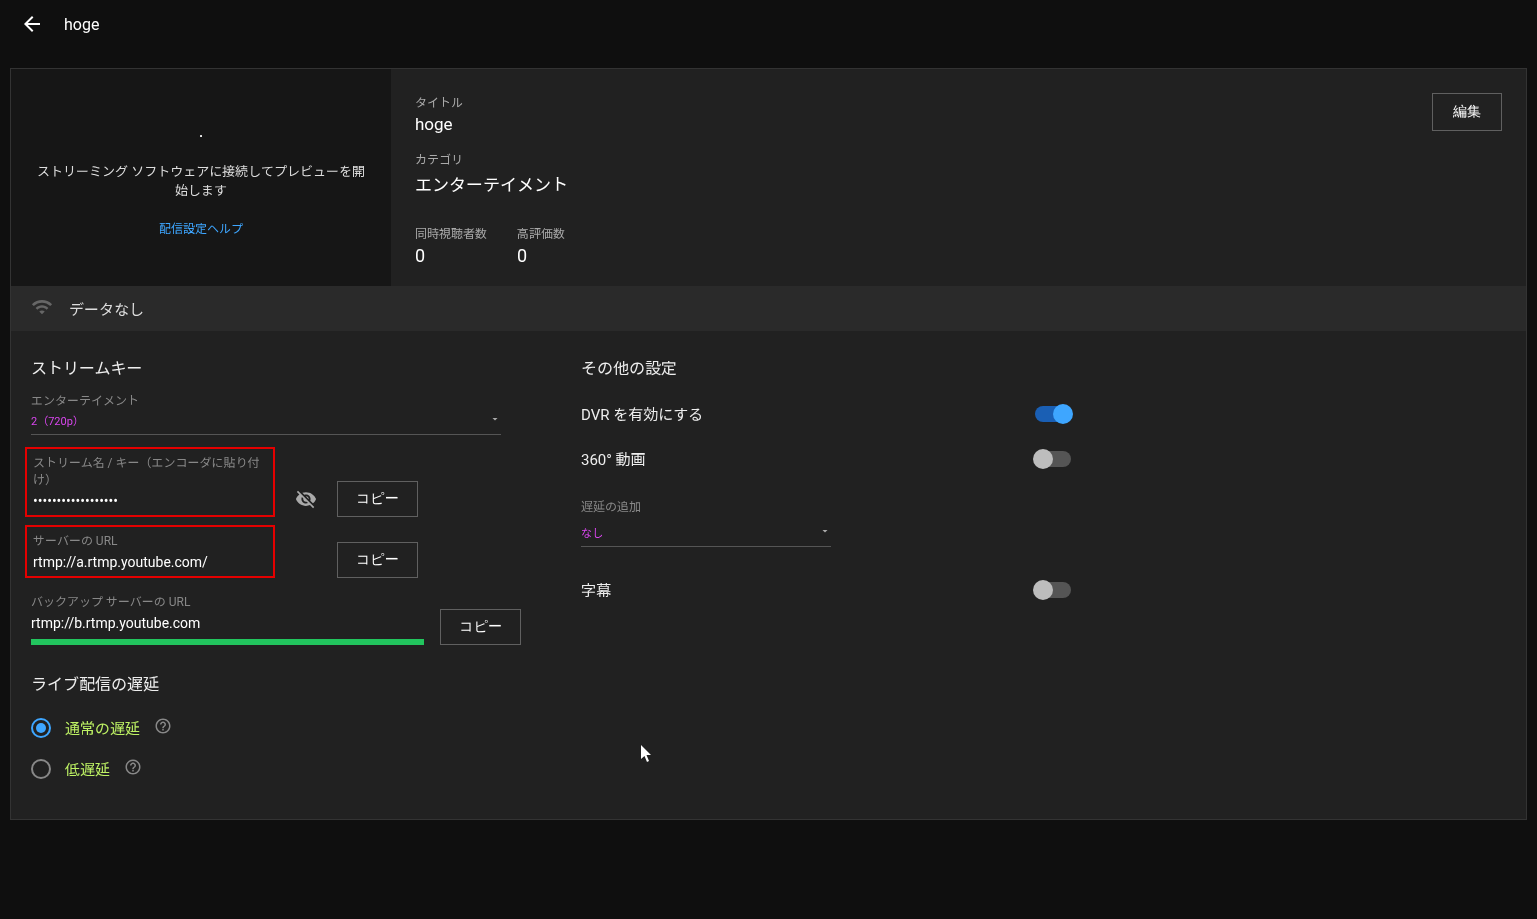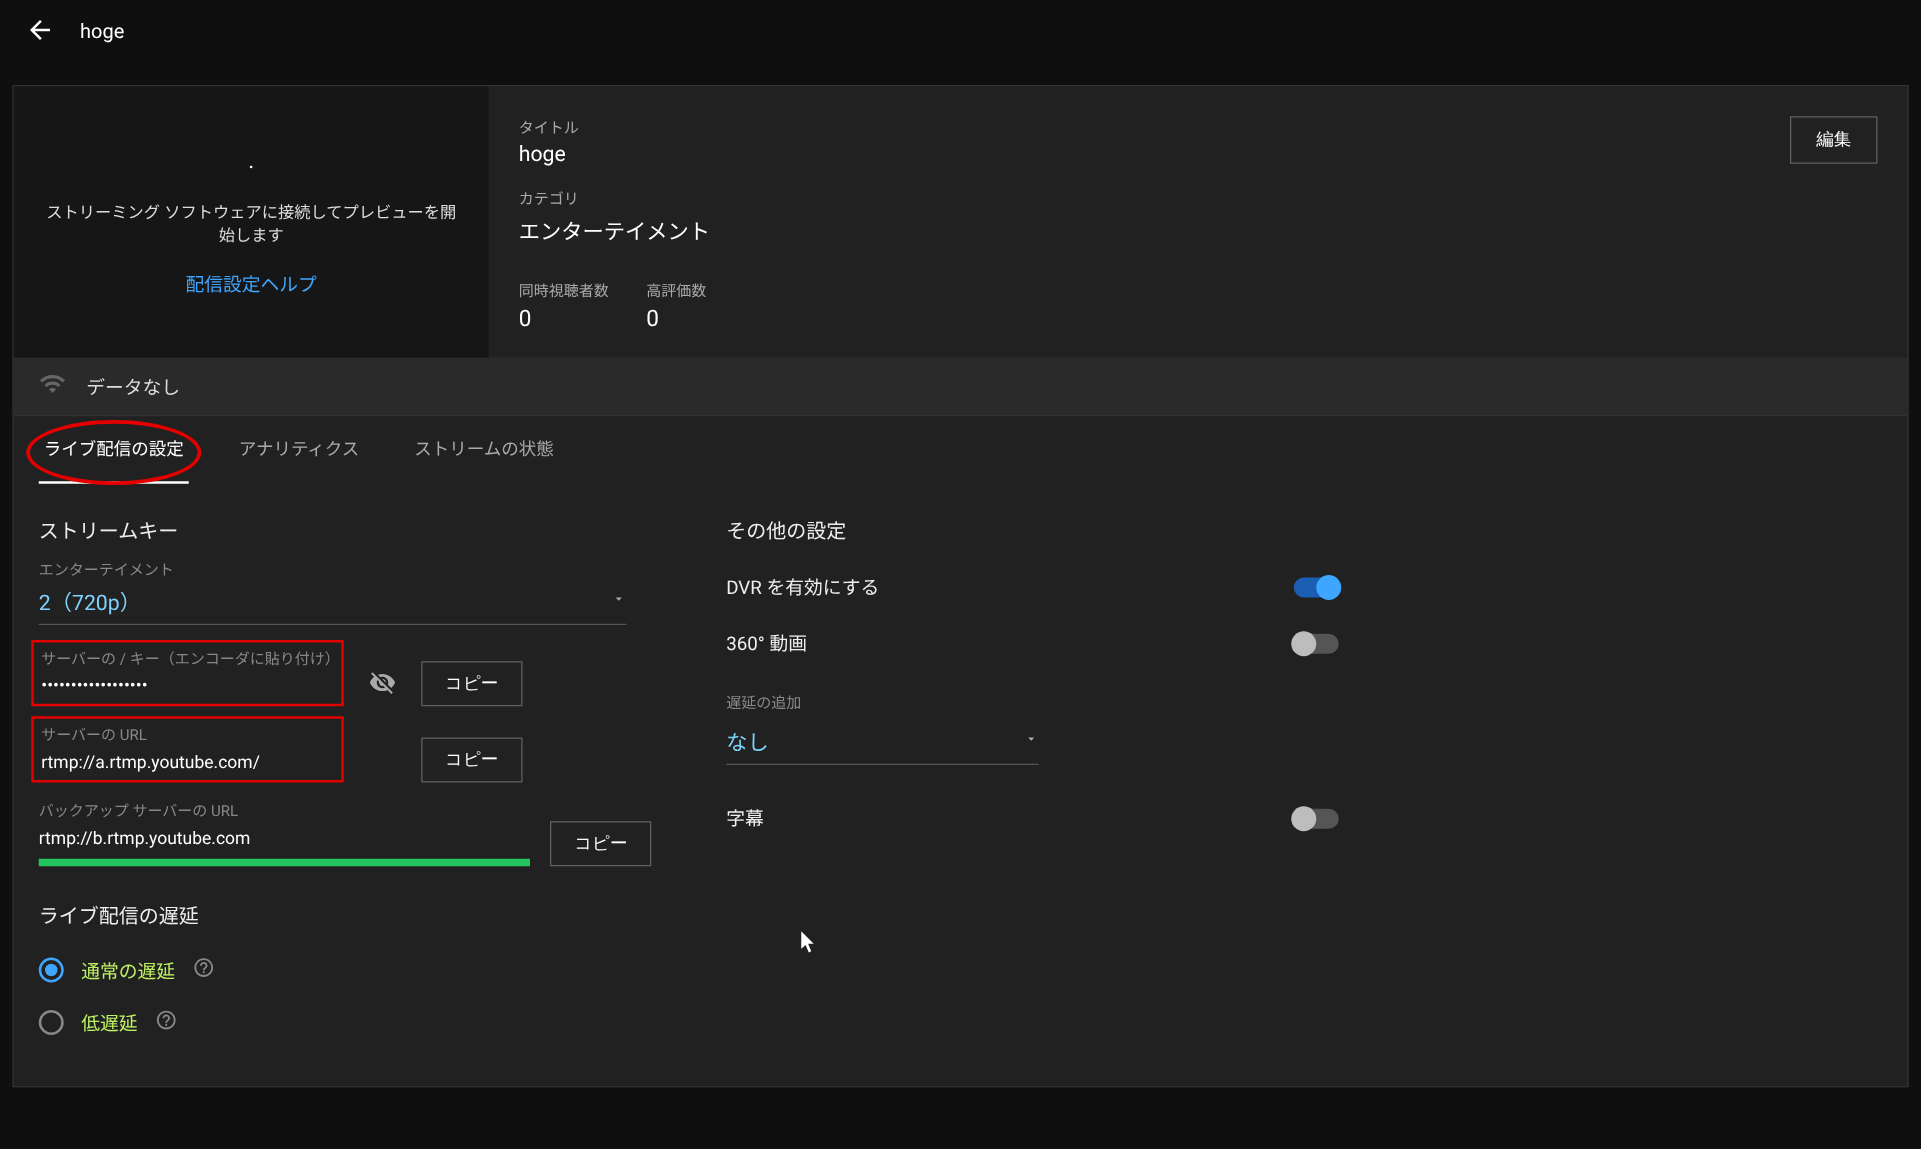--- a/index.html
+++ b/index.html
@@ -51,7 +51,7 @@
 }
 .help-link {
   color: #3ea6ff;
-  font-size: 15px;
+  font-size: 12px;
   cursor: pointer;
   text-align: right;
 }

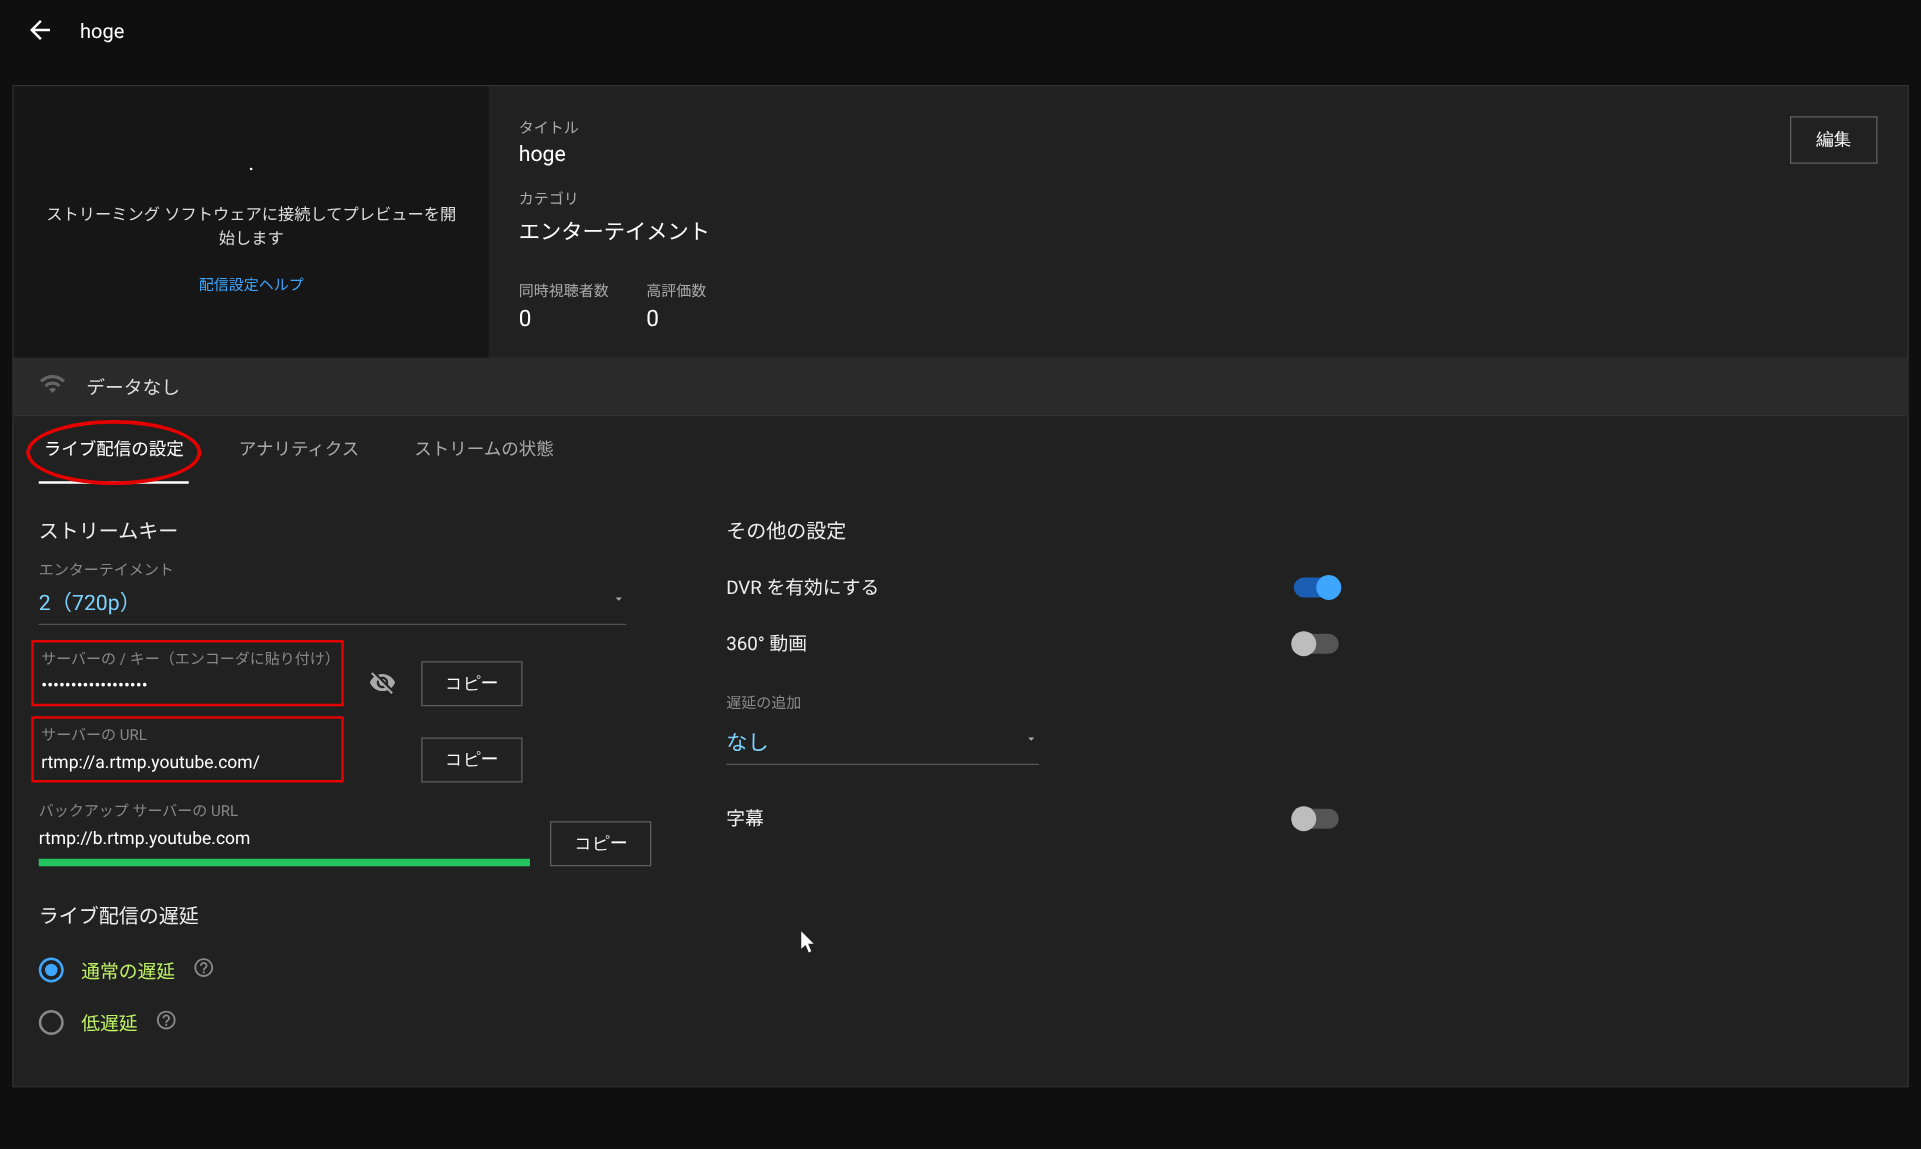--- a/index.html
+++ b/index.html
@@ -321,12 +321,6 @@
     <span class="status-text">データなし</span>
   </div>
 
-  <div class="tabs">
-    <div class="red-circle"></div>
-    <div class="tab active">ライブ配信の設定</div>
-    <div class="tab">アナリティクス</div>
-    <div class="tab">ストリームの状態</div>
-  </div>
 
   <div class="content">
     <div class="col-left">

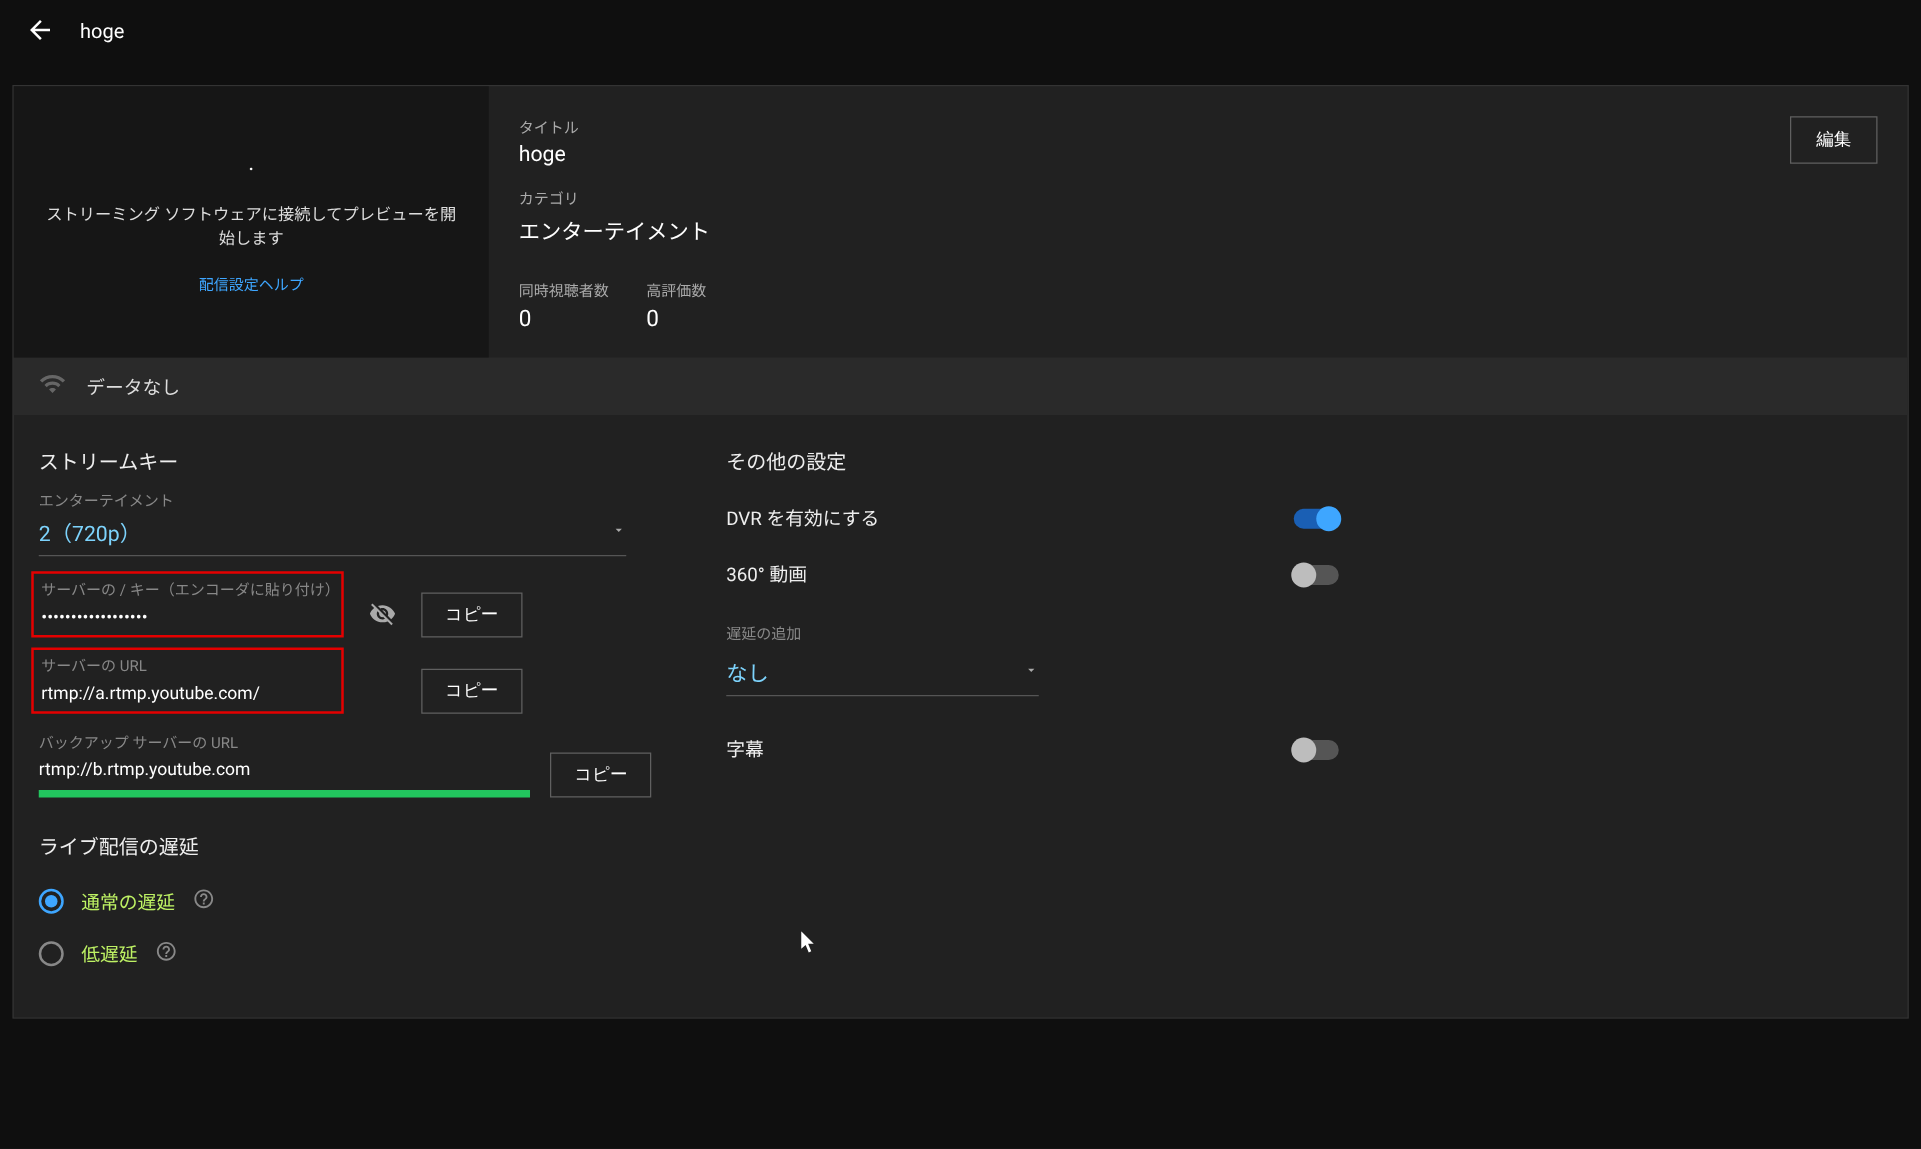--- a/index.html
+++ b/index.html
@@ -155,7 +155,7 @@
   width: 470px;
   justify-content: space-between;
 }
-.select-val { color: #7dd3fc; font-size: 17px; }
+.select-val { color: #d946ef; font-size: 11px; }
 .chevron-down svg { fill: #aaa; width: 12px; height: 12px; }
 .input-row {
   display: flex;

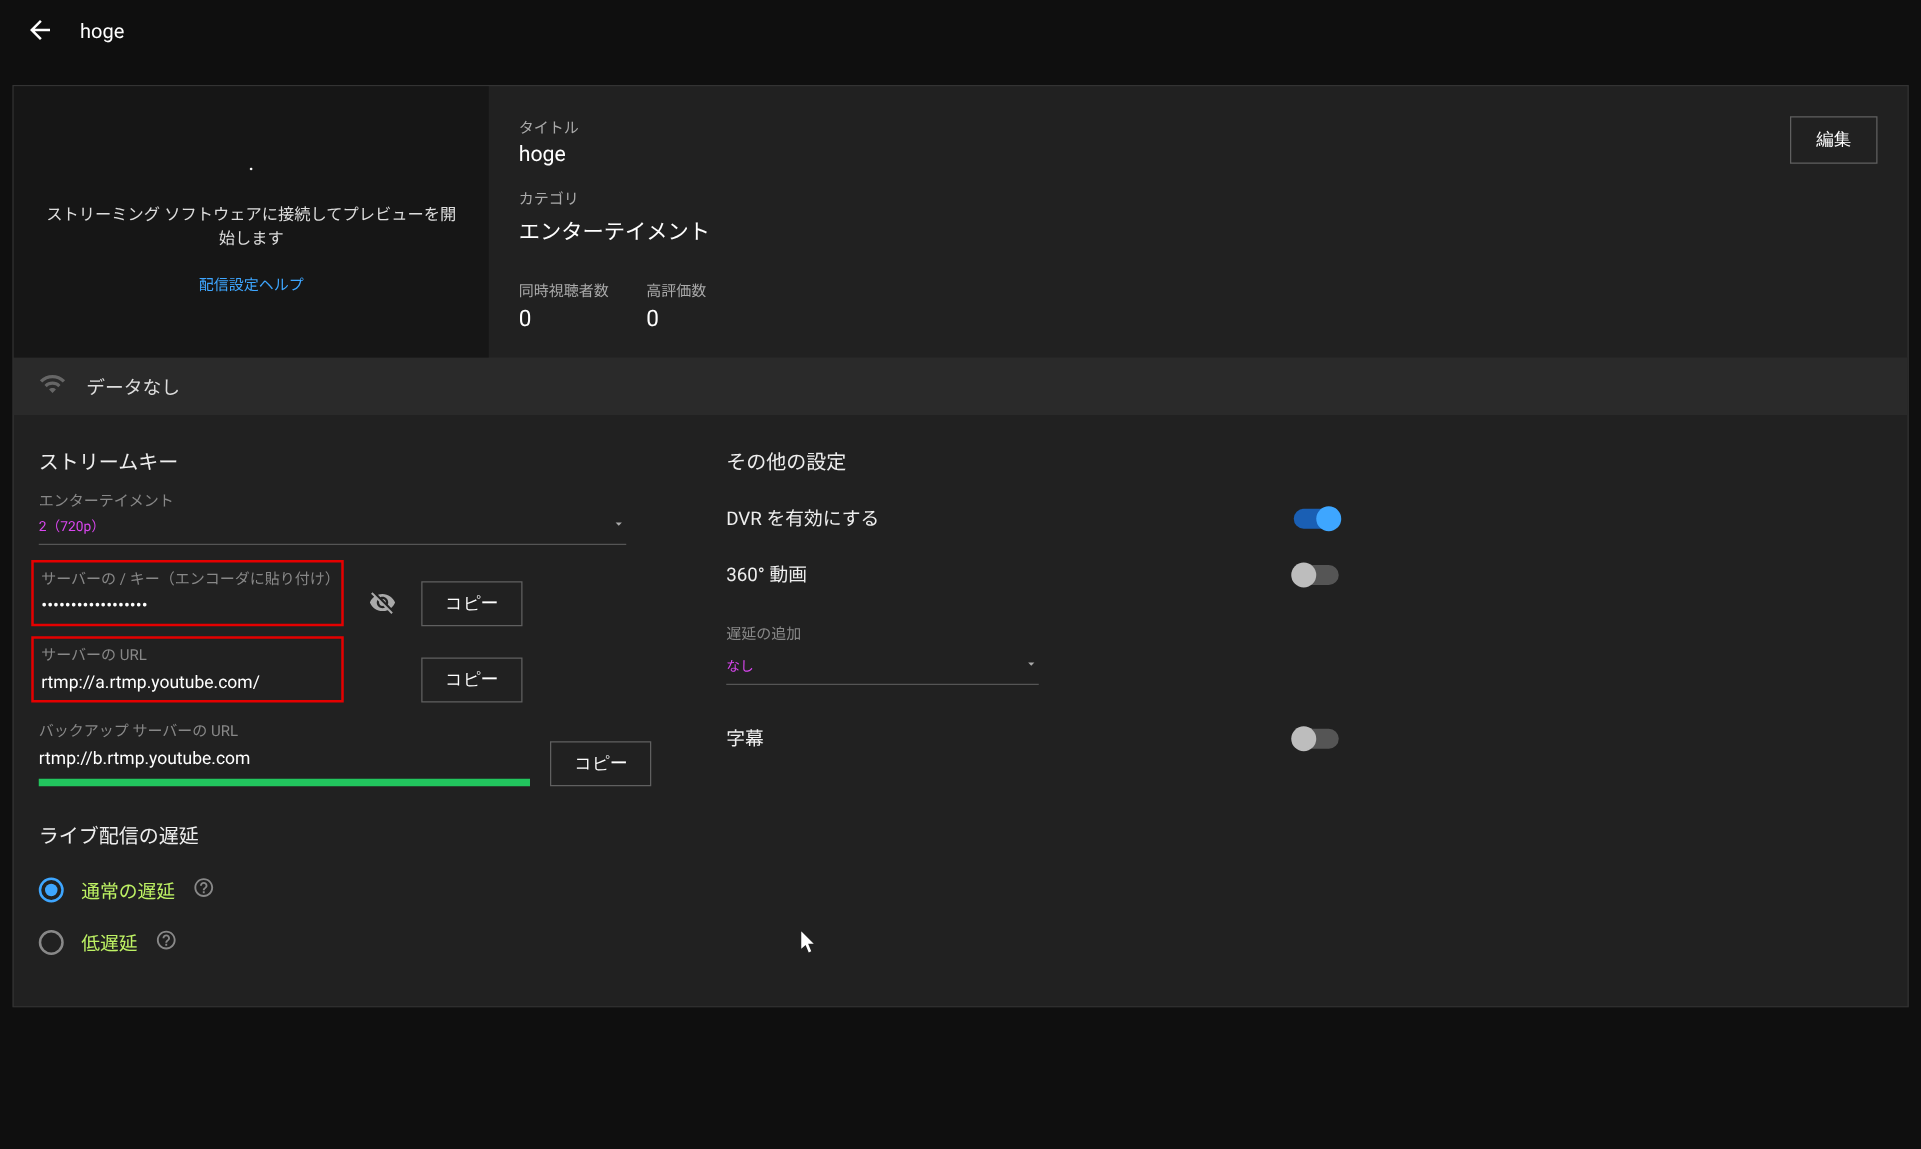--- a/index.html
+++ b/index.html
@@ -342,7 +342,7 @@
 
       <div class="input-row">
         <div class="input-group red-box" style="width:250px;flex:none;">
-          <div class="field-label">サーバーの / キー（エンコーダに貼り付け）</div>
+          <div class="field-label">ストリーム名 / キー（エンコーダに貼り付け）</div>
           <div class="input-val">••••••••••••••••••</div>
         </div>
         <span class="eye-icon">

